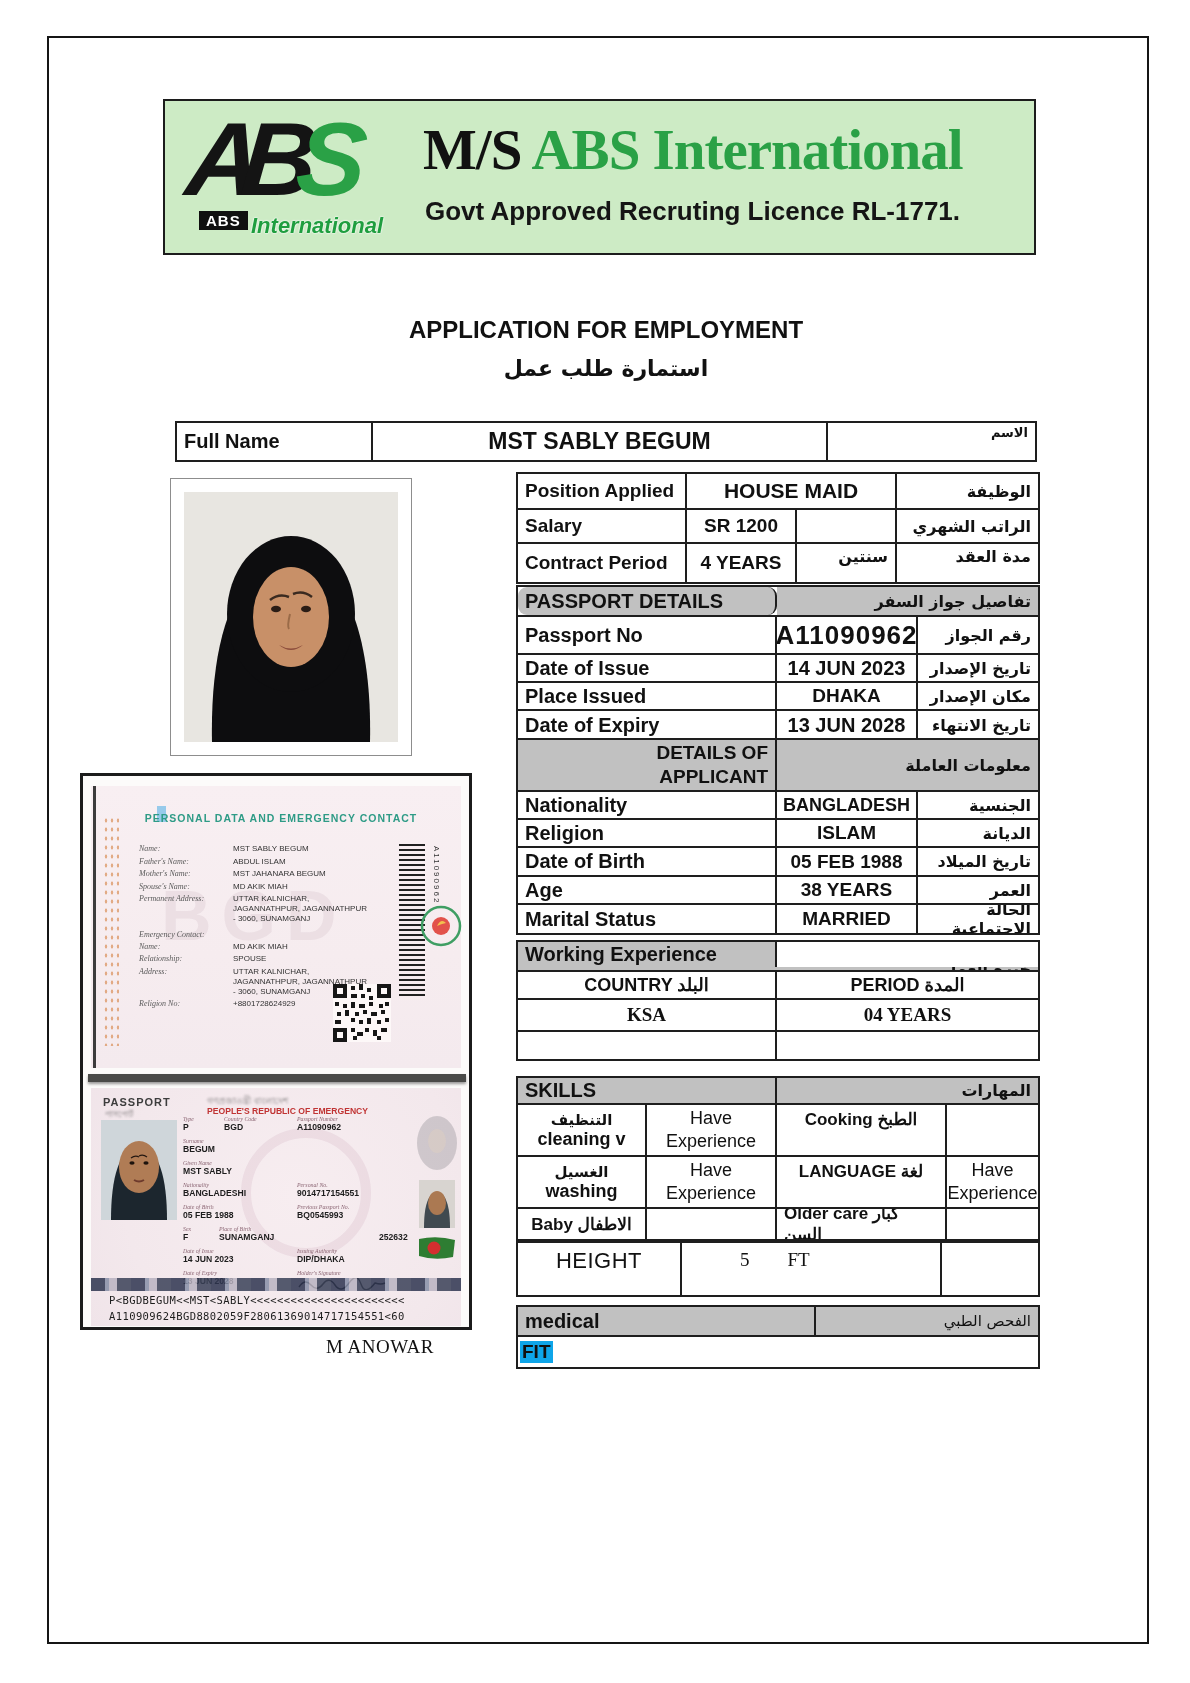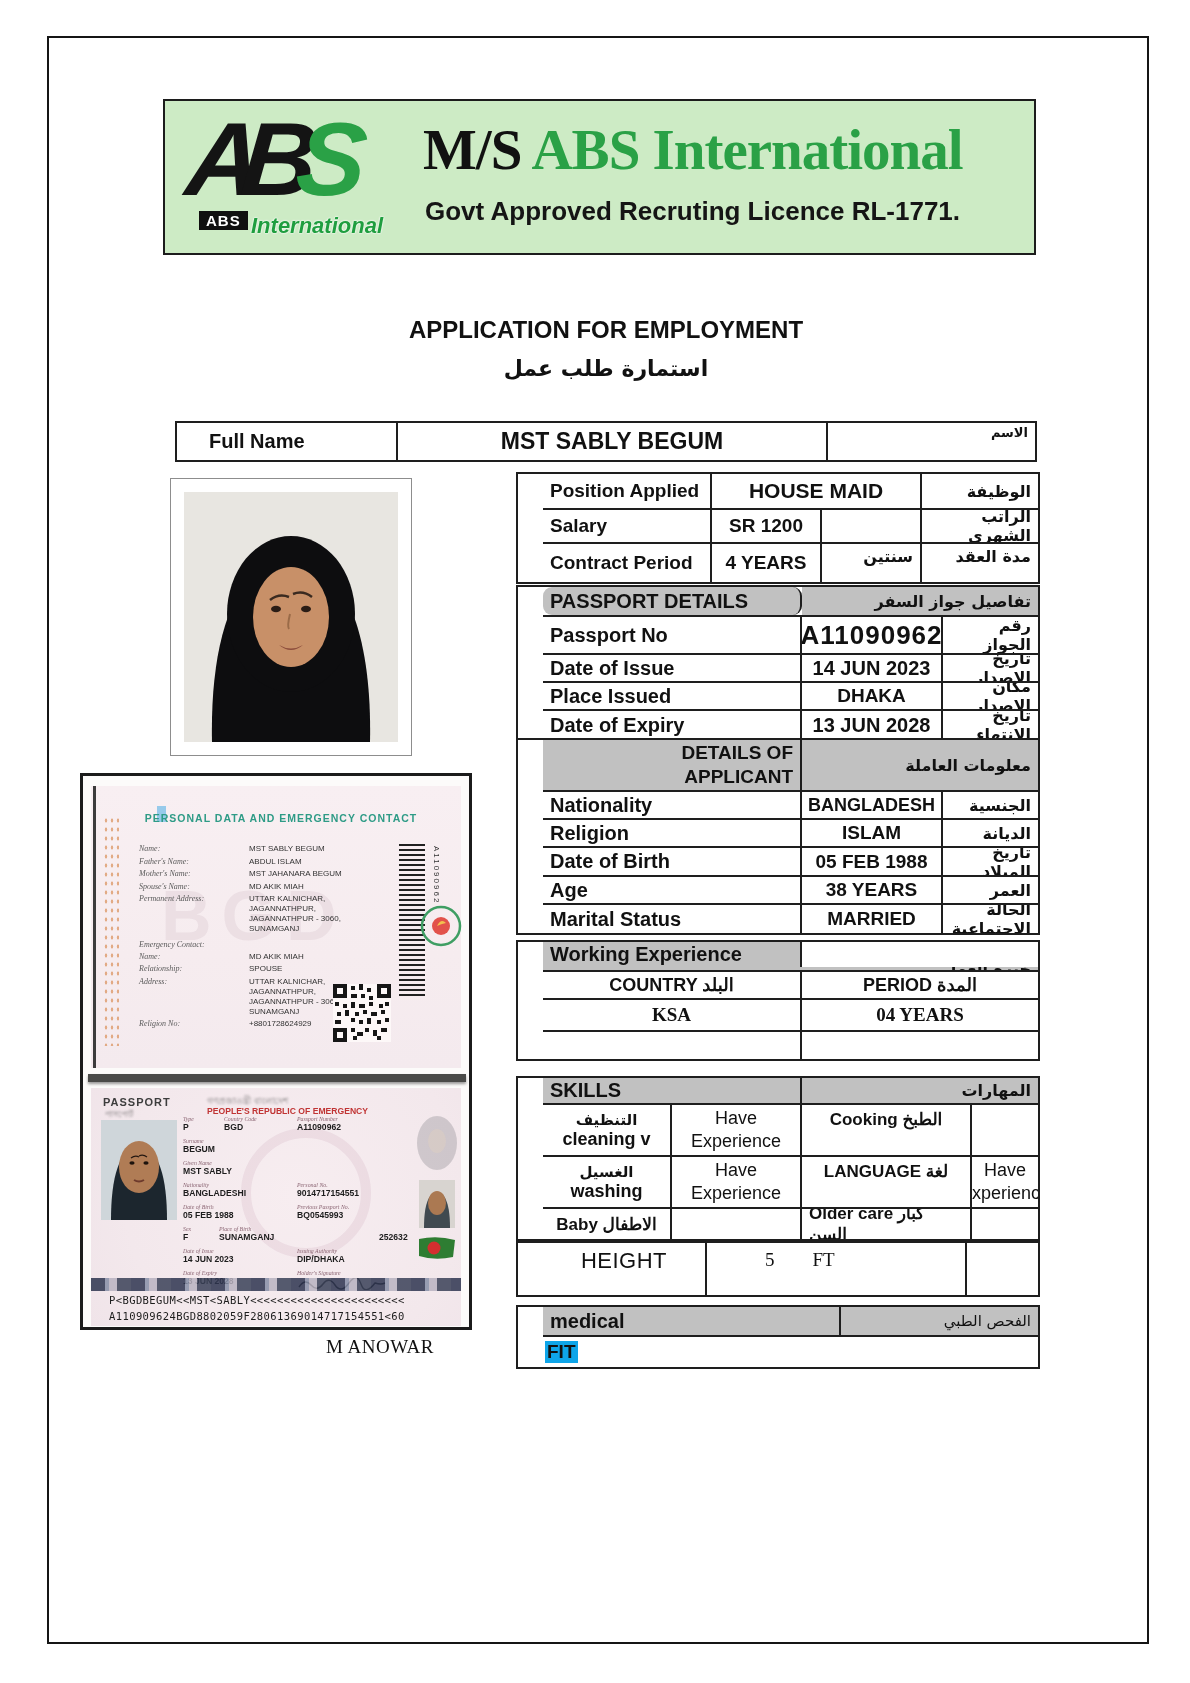--- a/index.html
+++ b/index.html
@@ -8,7 +8,7 @@
   .abs{position:absolute;}
   .arab{font-family:"DejaVu Sans",sans-serif;}
   
-  .tbl{position:absolute;border:2px solid #1e1e1e;box-sizing:border-box;background:#fff;padding-left:25px;}
+  .tbl{position:absolute;border:2px solid #1e1e1e;box-sizing:border-box;background:#fff;}
   .tr{display:flex;border-bottom:2px solid #1e1e1e;box-sizing:border-box;}
   .tbl .tr:last-child{border-bottom:none;}
   .td{border-right:2px solid #1e1e1e;box-sizing:border-box;display:flex;align-items:center;

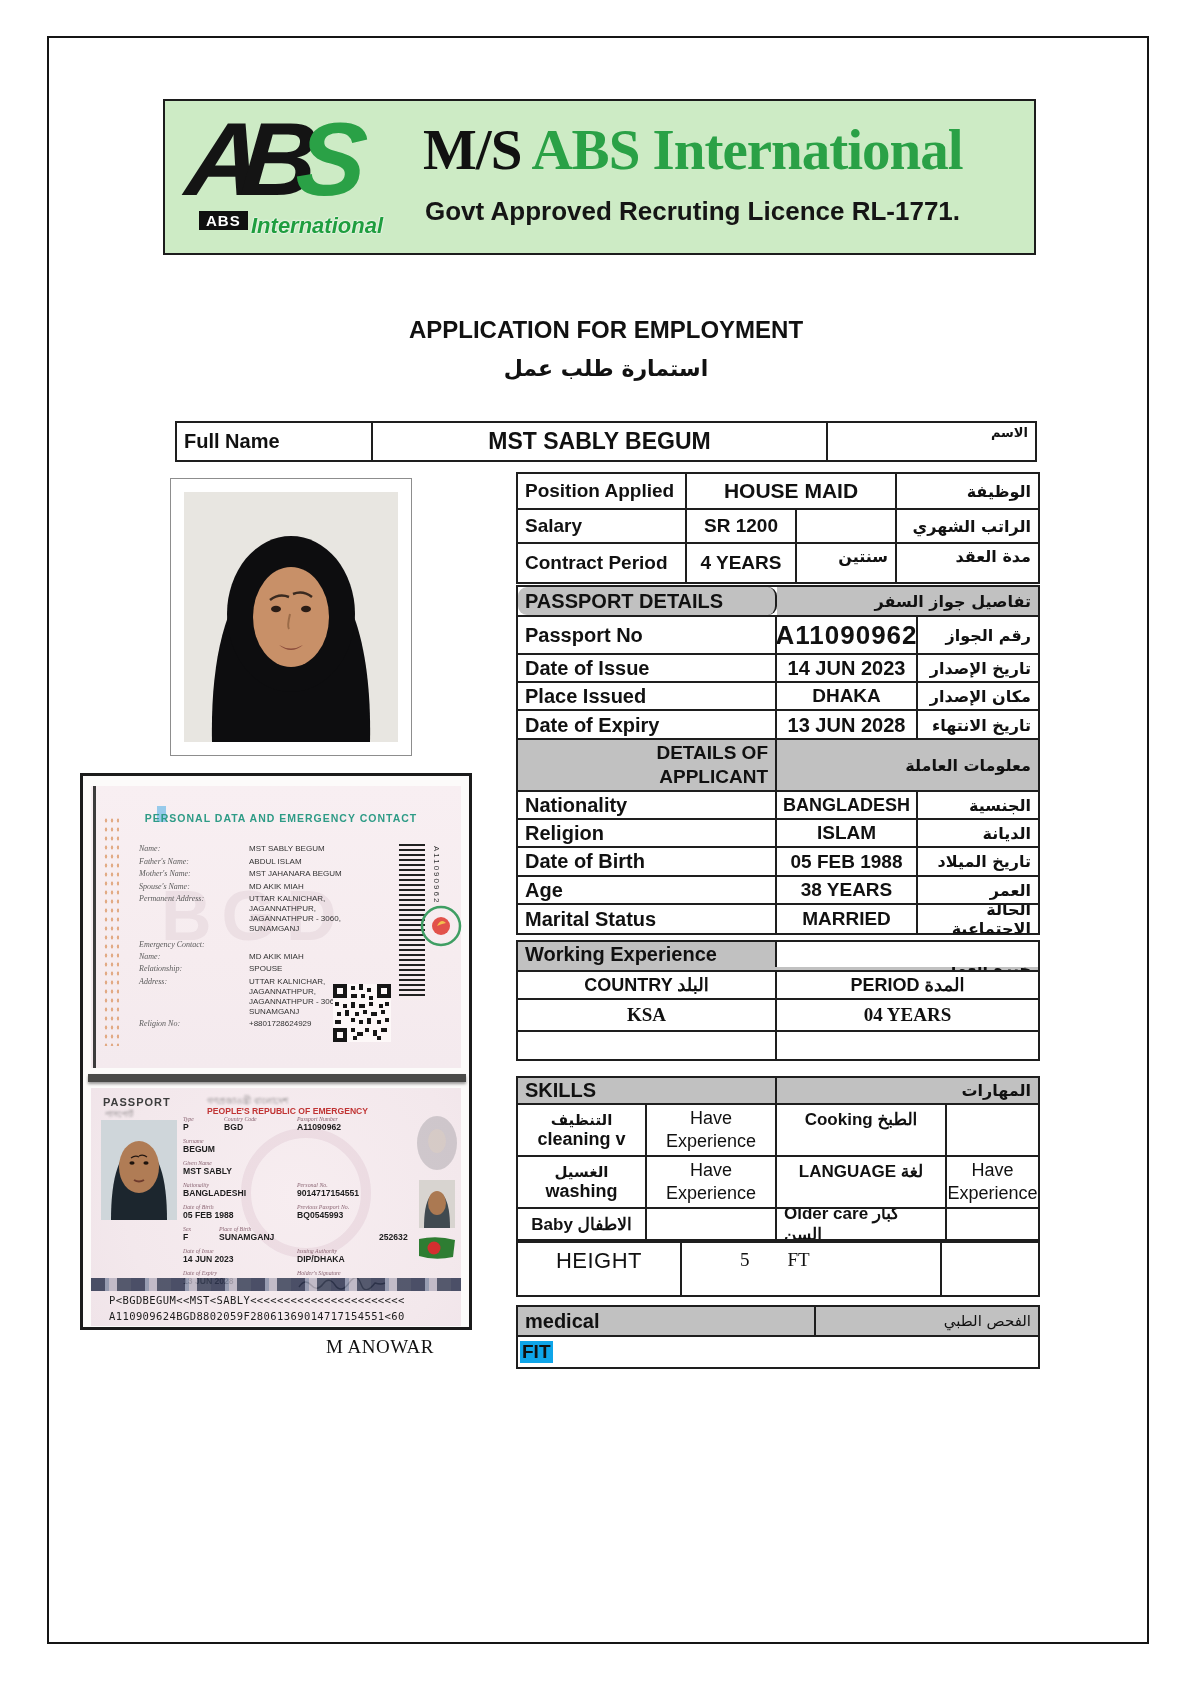--- a/index.html
+++ b/index.html
@@ -44,7 +44,7 @@
   .p2-title{position:absolute;left:30px;top:26px;width:320px;text-align:center;color:#2e9b86;
             font-weight:bold;font-size:10.5px;letter-spacing:1px;}
   .p2-fields{position:absolute;left:48px;top:58px;width:230px;}
-  .f-row{display:flex;margin-bottom:2.5px;gap:16px;}
+  .f-row{display:flex;margin-bottom:2.5px;}
   .f-lbl{width:94px;flex:none;font-family:"Liberation Serif",serif;font-style:italic;
          font-size:8px;color:#5a5a5a;}
   .f-val{font-size:8px;color:#333;line-height:1.25;}

